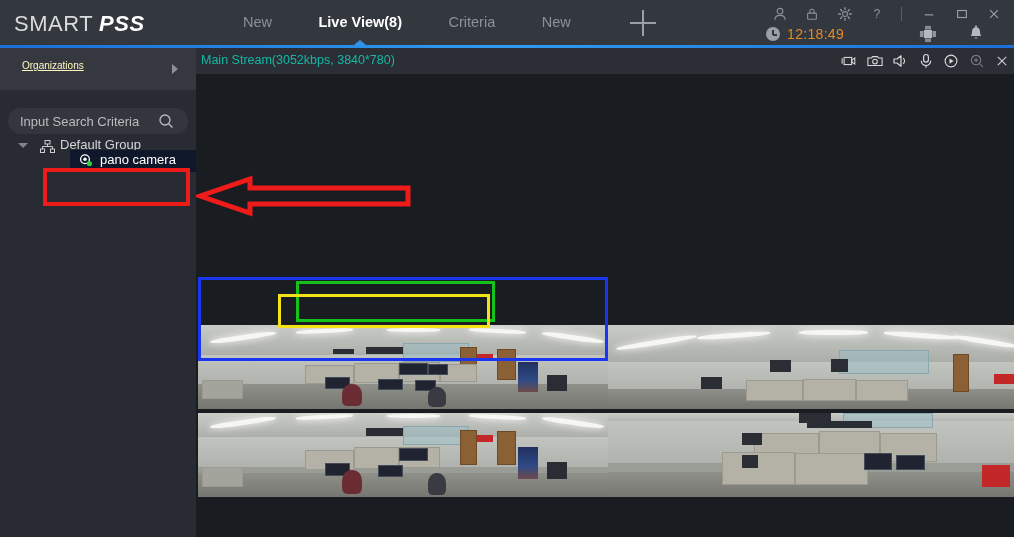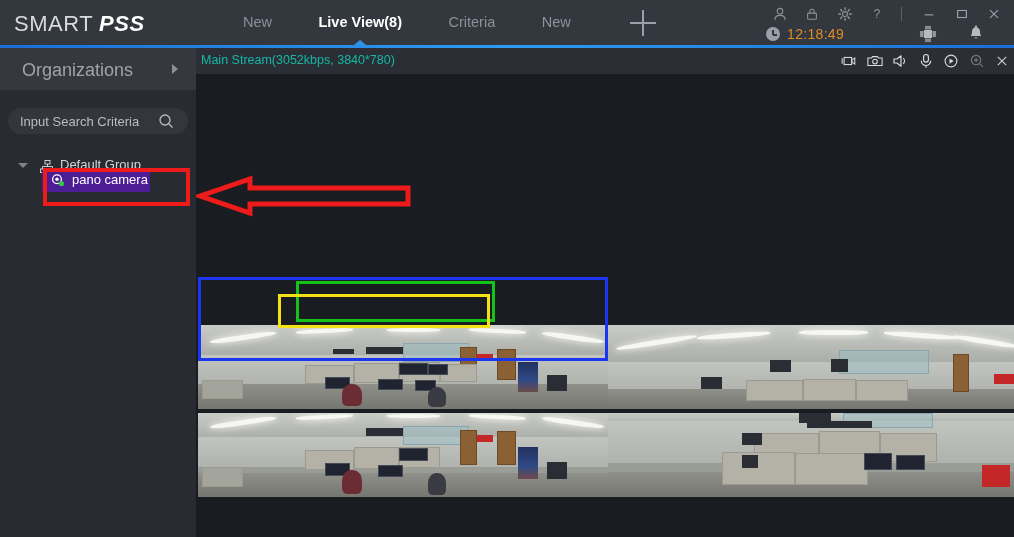--- a/index.html
+++ b/index.html
@@ -98,7 +98,7 @@
     position: relative; height: 42px; background: #35393f; cursor: pointer;
   }
   .org-header .org-label {
-    position: absolute; left: 22px; top: 12px; font-size: 18px; color: #a3a3a3;
+    position: absolute; left: 22px; top: 12px; font-size: 10px; color: #fef9c3; text-decoration: underline;
   }
   .org-header .org-arrow {
     position: absolute; right: 18px; top: 16px;

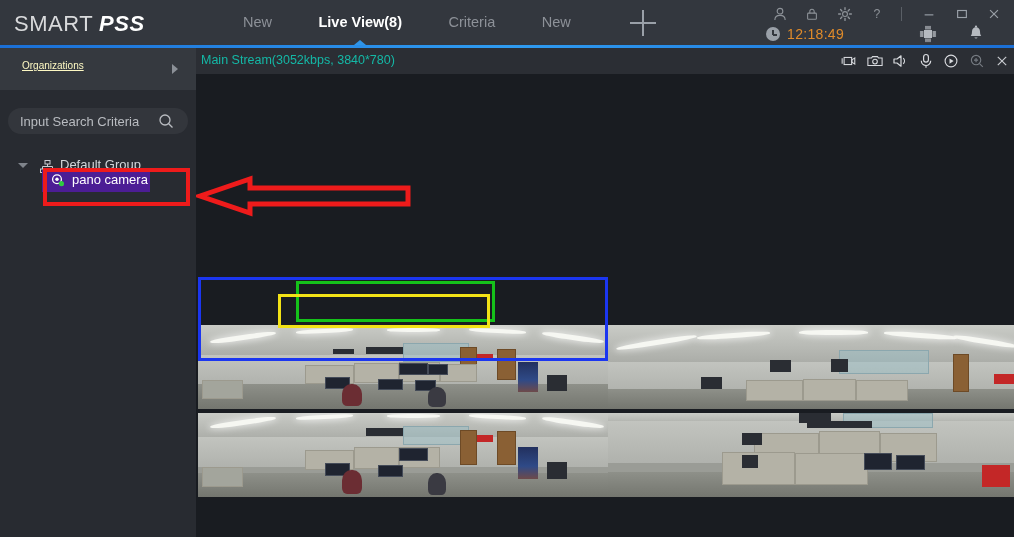--- a/index.html
+++ b/index.html
@@ -119,7 +119,7 @@
   .search-input::placeholder { color: #b9bcc1; }
   .search-icon { position: absolute; right: 14px; top: 5px; width: 16px; height: 16px; cursor: pointer; }
 
-  .tree { position: relative; margin-top: 20px; }
+  .tree { position: relative; }
   .tree-node {
     position: relative; height: 22px; line-height: 22px; cursor: pointer;
     white-space: nowrap;

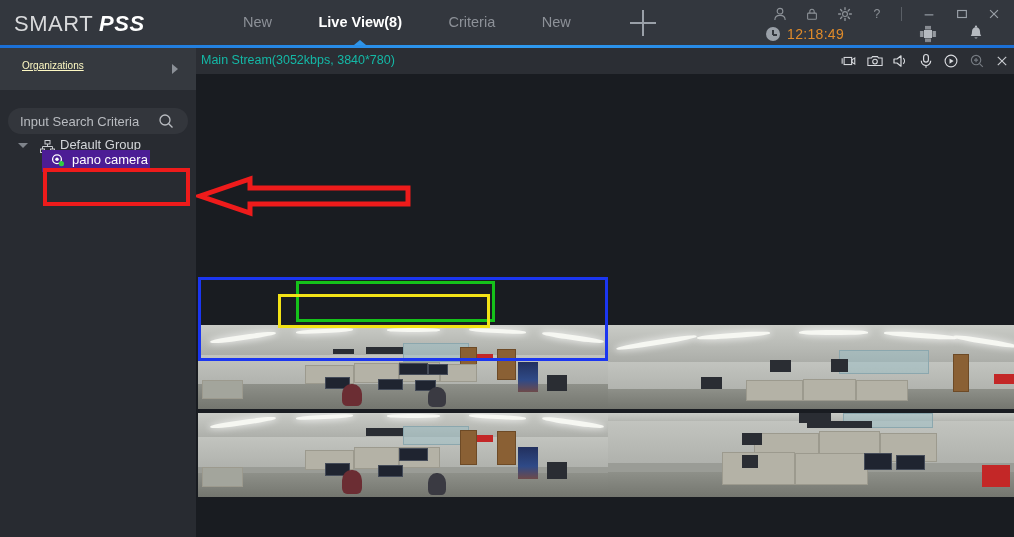--- a/index.html
+++ b/index.html
@@ -134,8 +134,8 @@
   .t-grp-label { position: absolute; left: 60px; top: 0; font-size: 13px; color: #d3d6da; }
 
   .cam-row {
-    position: absolute; left: 42px; top: 16px; width: 108px; height: 22px;
-    background: #4c1d95; cursor: pointer;
+    position: absolute; left: 70px; top: 16px; width: 132px; height: 22px;
+    background: #0f172a; cursor: pointer;
   }
   .cam-icon { position: absolute; left: 8px; top: 3px; width: 16px; height: 16px; }
   .cam-label { position: absolute; left: 30px; top: 2px; font-size: 13px; color: #ffffff; }

